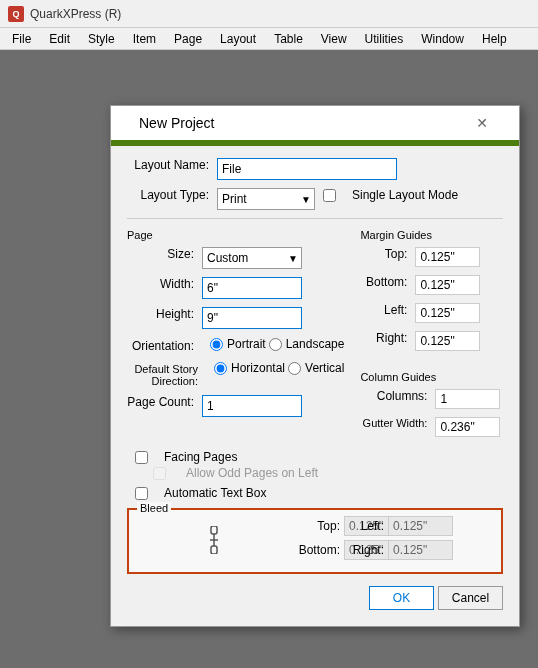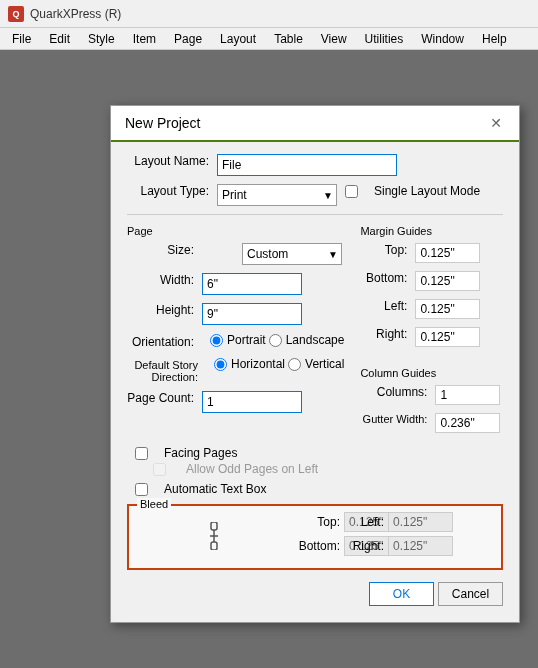--- a/index.html
+++ b/index.html
@@ -65,11 +65,11 @@
     }
     .dialog-titlebar {
       background: #fff;
-      padding: 8px 14px;
+      padding: 8px 28px;
       display: flex;
       align-items: center;
       justify-content: space-between;
-      border-bottom: 2px solid #4d7c0f;
+      border-bottom: 6px solid #4d7c0f;
     }
     .dialog-title {
       font-size: 14px;

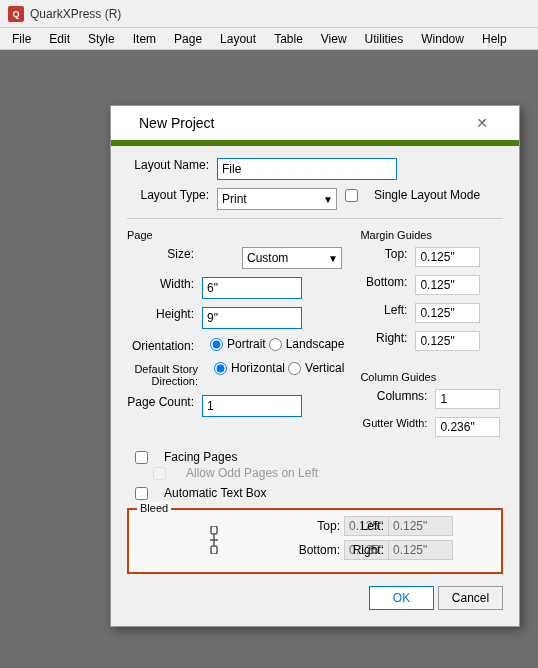--- a/index.html
+++ b/index.html
@@ -122,7 +122,7 @@
       padding: 2px 4px;
       font-size: 12px;
       height: 22px;
-      width: 120px;
+      width: 98px;
       appearance: none;
       -webkit-appearance: none;
       padding-right: 20px;

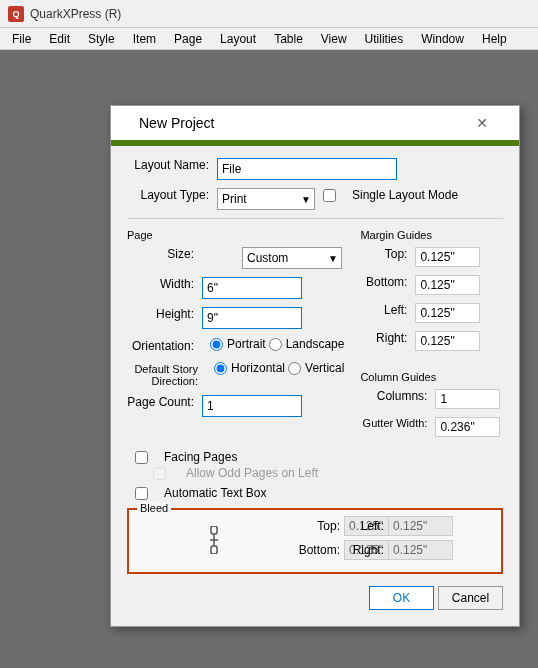--- a/index.html
+++ b/index.html
@@ -376,7 +376,7 @@
           <div class="form-row">
             <span class="form-label" style="min-width:75px;">Size:</span>
             <div class="select-wrapper">
-              <select class="form-select" style="width:100px;margin-left:40px;">
+              <select class="form-select" style="width:100px;">
                 <option>Custom</option>
                 <option>Letter</option>
                 <option>Legal</option>

